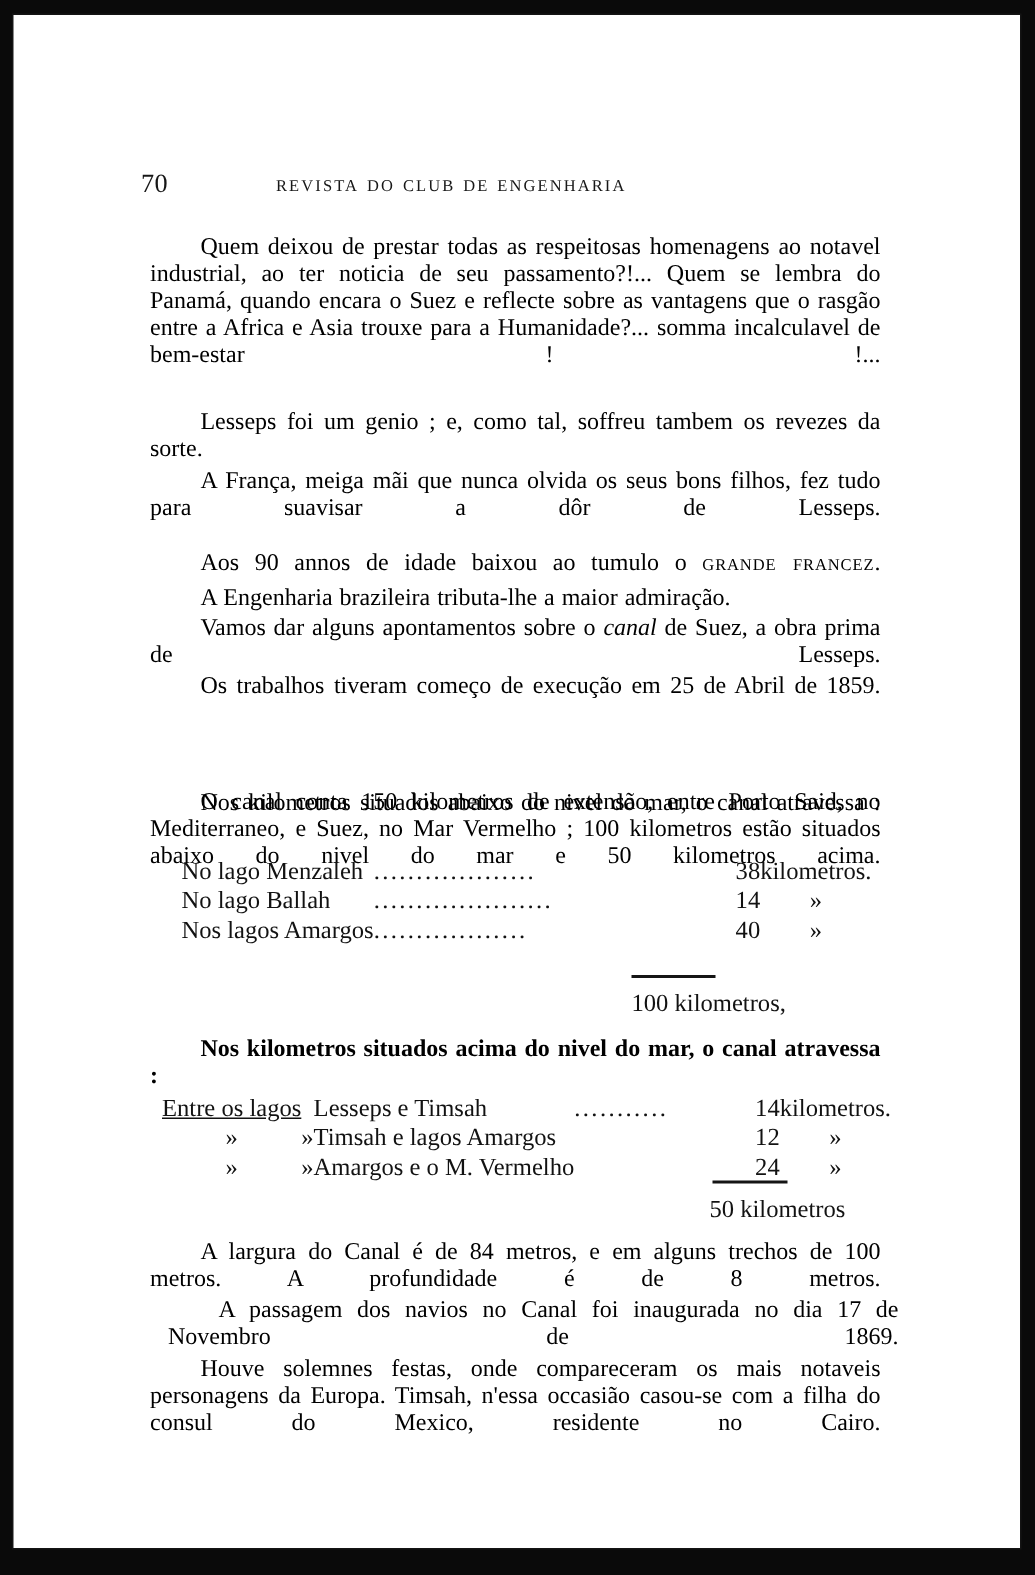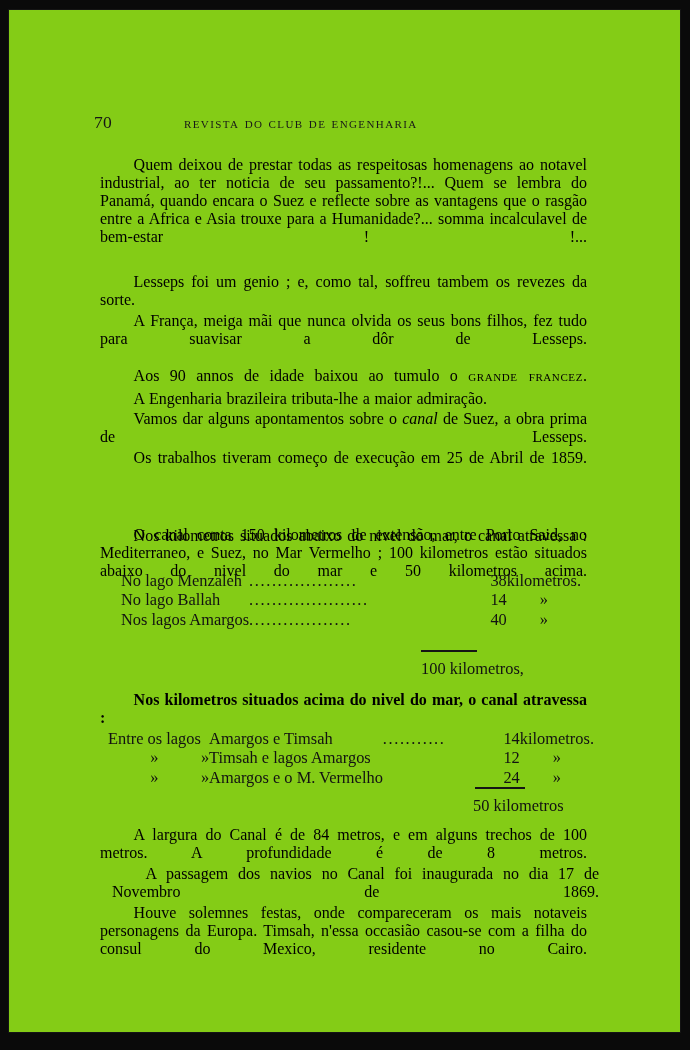--- a/index.html
+++ b/index.html
@@ -29,7 +29,7 @@
     top: 10px;
     width: 671px;
     height: 1022px;
-    background: #84cc16;
+    background: #ffffff;
     box-shadow: 0 0 0 1px #141414;
     overflow: hidden;
   }

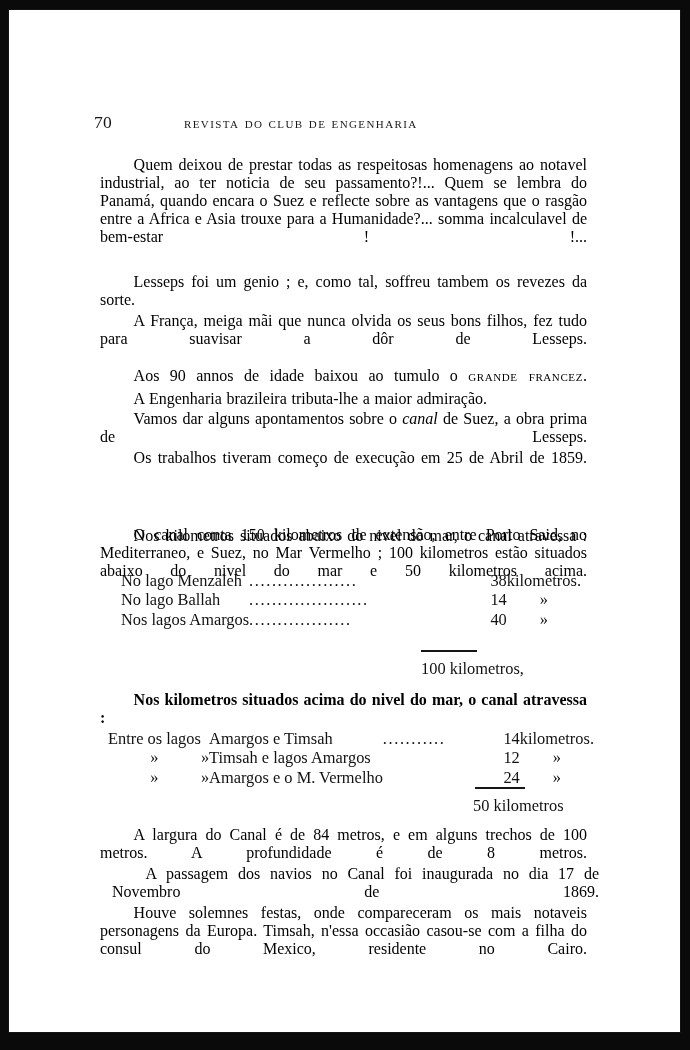--- a/index.html
+++ b/index.html
@@ -227,7 +227,7 @@
     <table class="tbl" id="tbl-above">
       <tbody>
         <tr>
-          <td class="c-ditto" style="text-align:right;">Entre os lagos</td>
+          <td class="c-ditto" style="text-align:right;text-decoration:underline;">Entre os lagos</td>
           <td class="c-ditto2"></td>
           <td class="c-label">Amargos e Timsah</td>
           <td class="c-leader">...........</td>

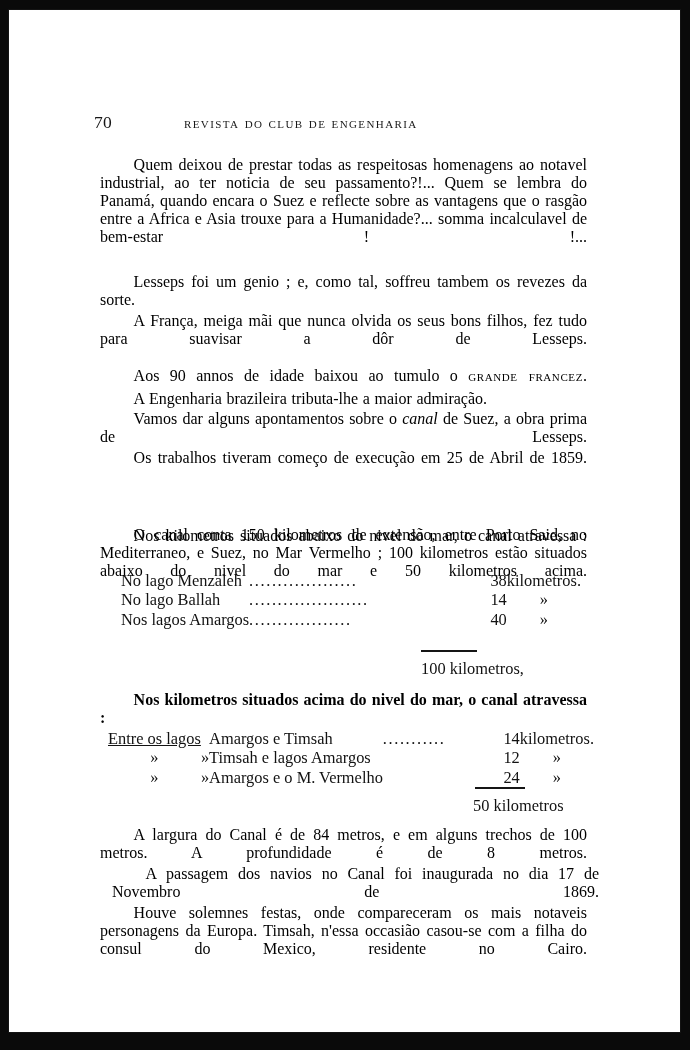--- a/index.html
+++ b/index.html
@@ -229,7 +229,7 @@
         <tr>
           <td class="c-ditto" style="text-align:right;text-decoration:underline;">Entre os lagos</td>
           <td class="c-ditto2"></td>
-          <td class="c-label">Amargos e Timsah</td>
+          <td class="c-label">Lesseps e Timsah</td>
           <td class="c-leader">...........</td>
           <td class="c-num">14</td>
           <td class="c-unit">kilometros.</td>

